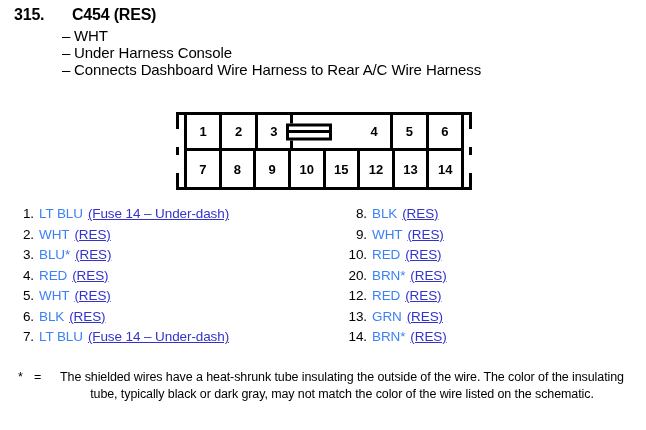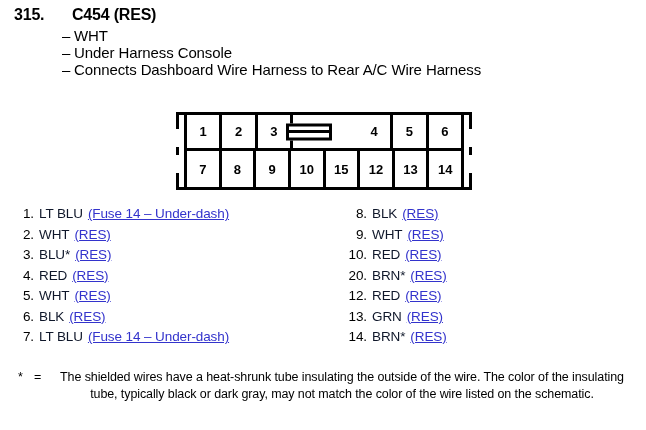--- a/index.html
+++ b/index.html
@@ -95,7 +95,7 @@
   }
   .list.left  .wire-num { width:16px; }
   .list.right .wire-num { width:22px; }
-  .wire-color { color:#0f172a; }
+  .wire-color { color:#3b82f6; }
   .wire-ref { color:#3333cc; margin-left:5px;text-decoration:underline; }
 
   

